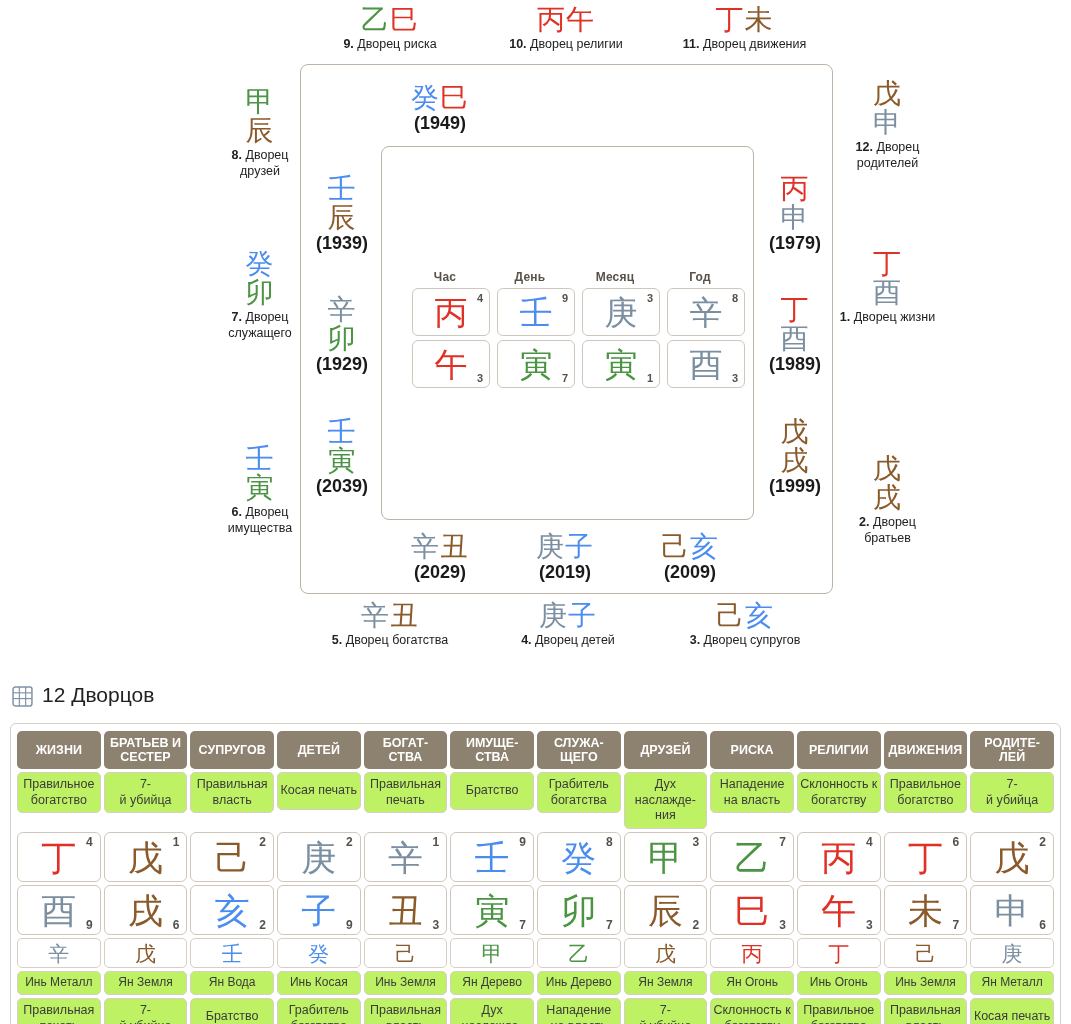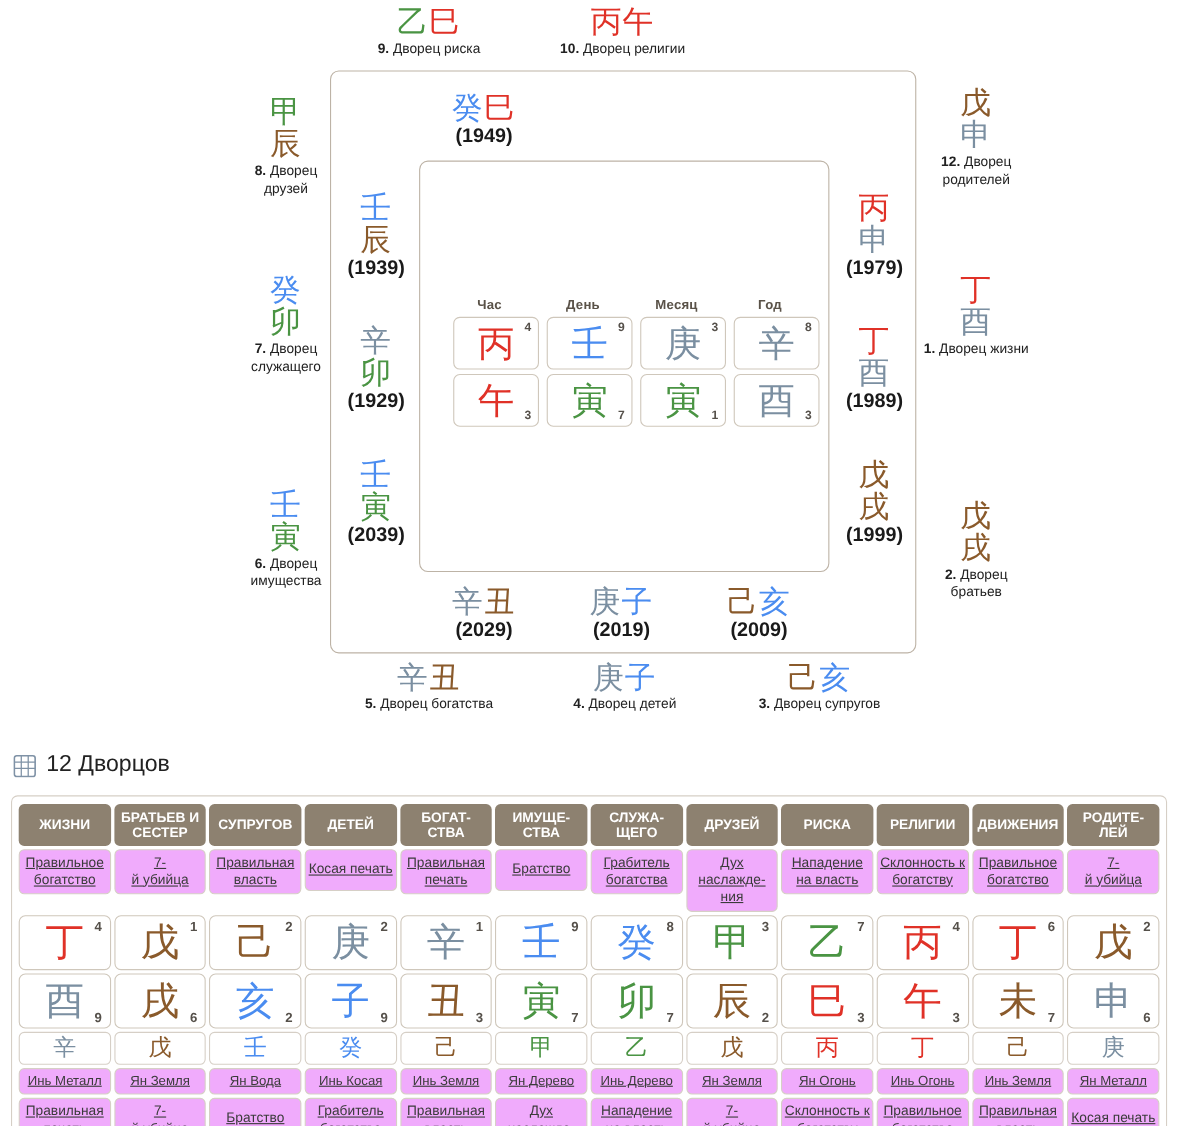--- a/index.html
+++ b/index.html
@@ -142,6 +142,10 @@
         <div class="chars"><span class="el-fire">丙</span><span class="el-fire">午</span></div>
         <div class="pal"><b>10.</b> Дворец религии</div>
       </div>
+    <div class="gz" id="slot-p11" style="left:652px; top:6px;  width:125px;">
+        <div class="chars"><span class="el-fire">丁</span><span class="el-earth">未</span></div>
+        <div class="pal"><b>11.</b> Дворец движения</div>
+      </div>
 
     <div class="gz stack" id="slot-p8" style="left:180px; top:88px;  width:100px;">
         <div class="chars">

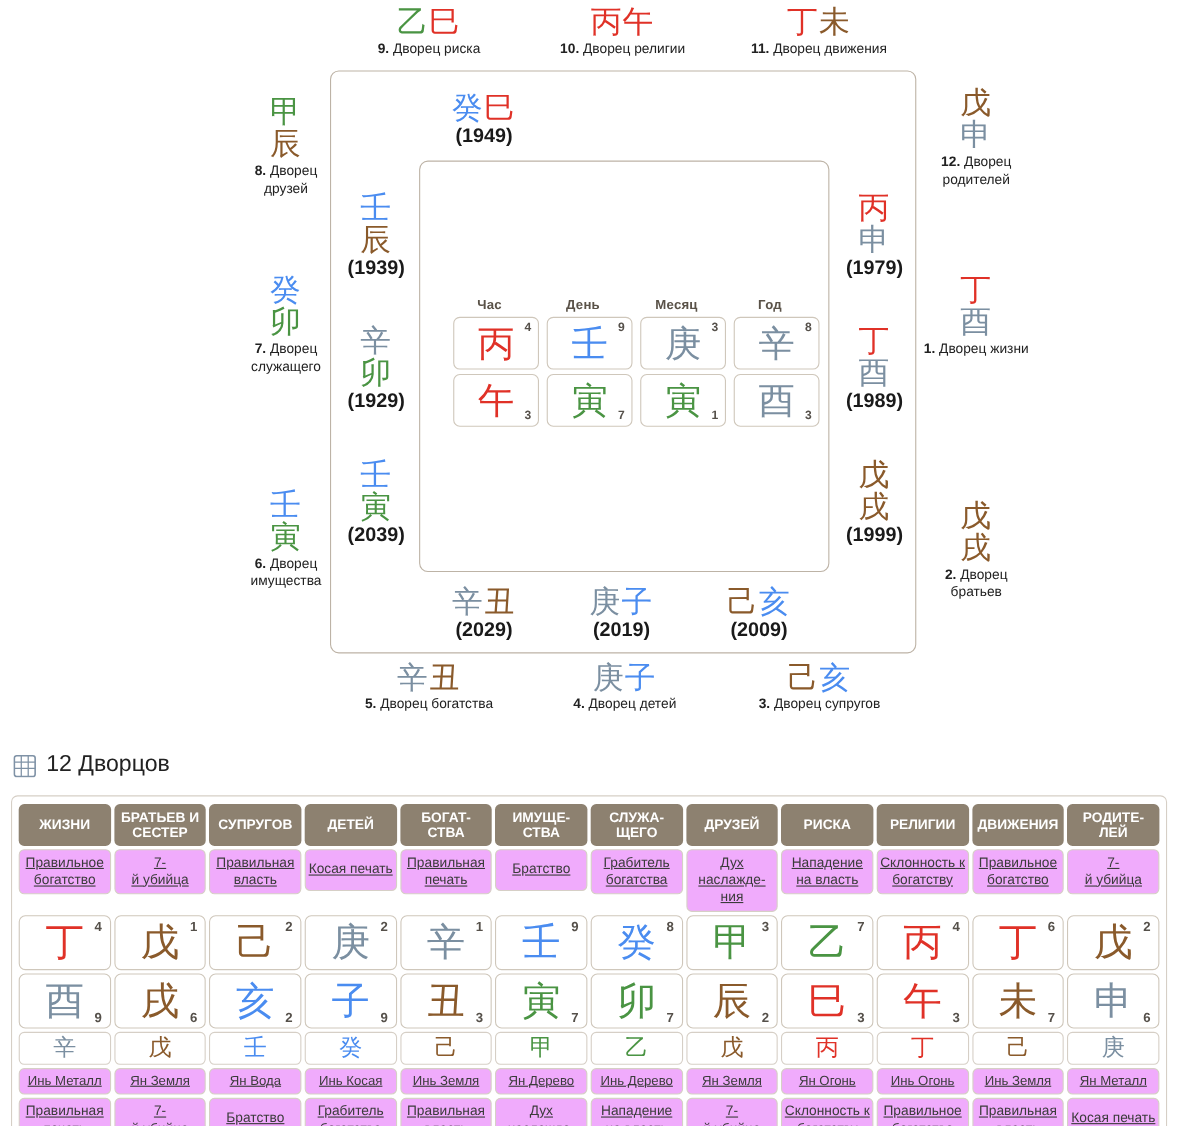--- a/index.html
+++ b/index.html
@@ -97,8 +97,7 @@
     font-size: 12.5px; color: #3b3b3b; text-align: center;
     padding: 4px 2px; line-height: 1.25; min-height: 38px;
     display: flex; align-items: center; justify-content: center;
-    background: #f0abfc;
-    text-decoration: underline;
+    background: #bef264;
   }
   .txt-cell.small { font-size: 12px; min-height: 24px; padding: 3px 1px; }
 

